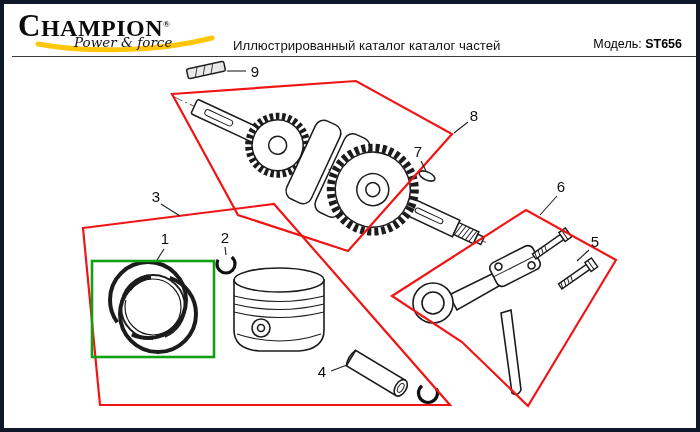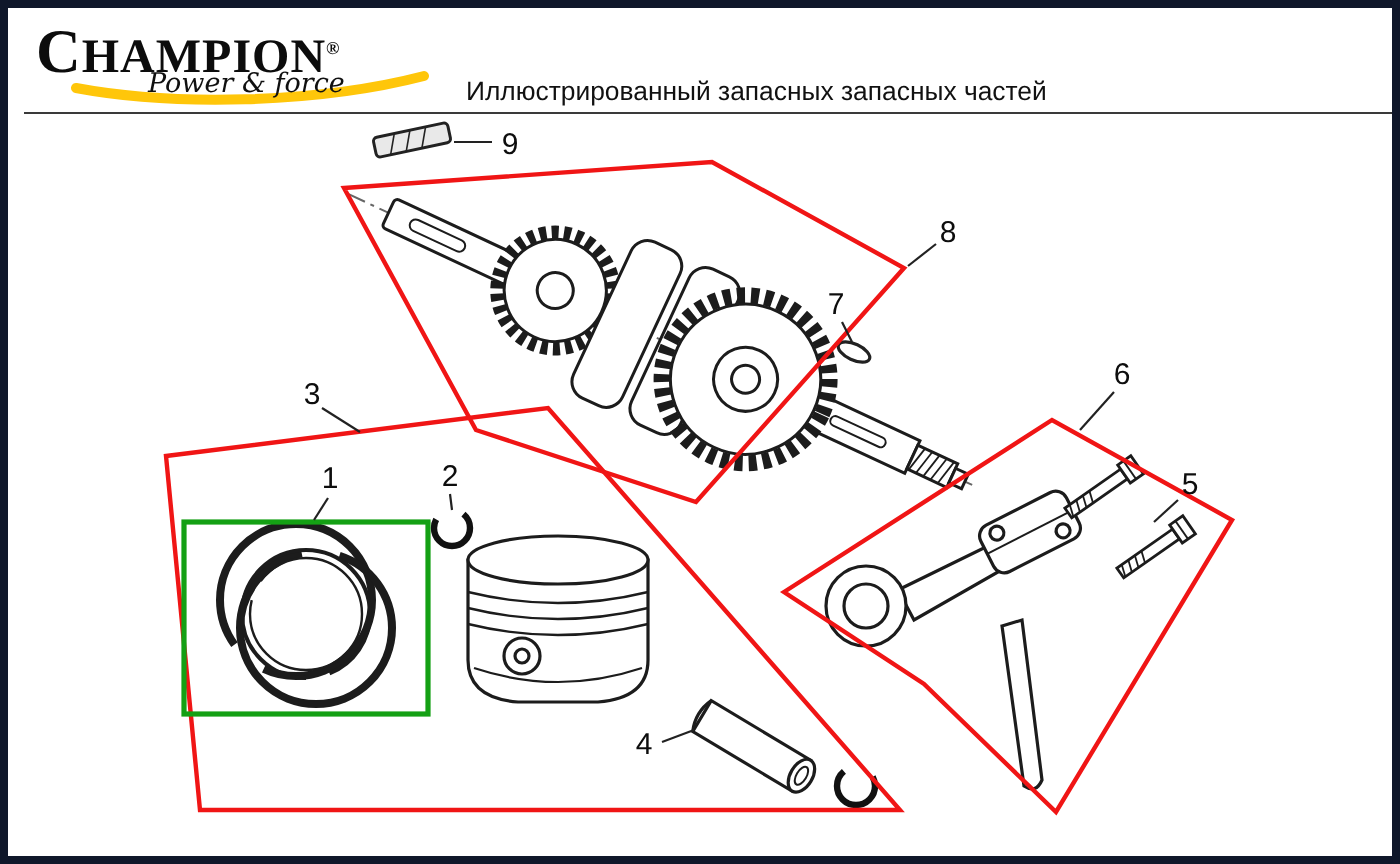--- a/index.html
+++ b/index.html
@@ -38,7 +38,7 @@
     <div class="brand-tagline">Power &amp; force</div>
   </div>
 
-  <div class="catalog-title">Иллюстрированный запасных запасных частей</div>
+  <div class="catalog-title">Иллюстрированный каталог каталог частей</div>
 
 
   <div class="header-rule"></div>

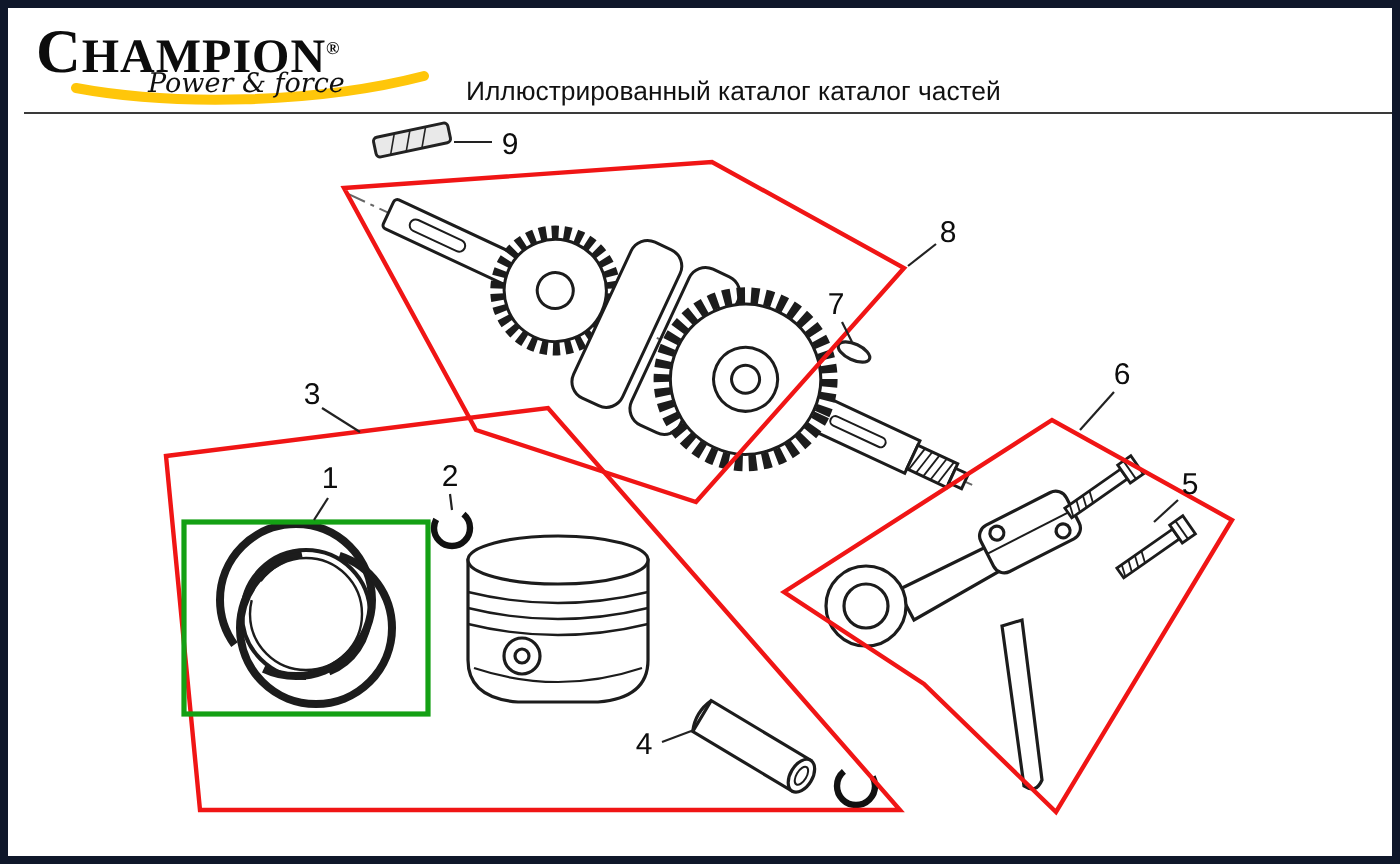--- a/index.html
+++ b/index.html
@@ -40,6 +40,8 @@
 
   <div class="catalog-title">Иллюстрированный каталог каталог частей</div>
 
+  <div class="model"><span>Модель:</span>
+    <span class="model-value">ST656</span></div>
 
   <div class="header-rule"></div>
 

